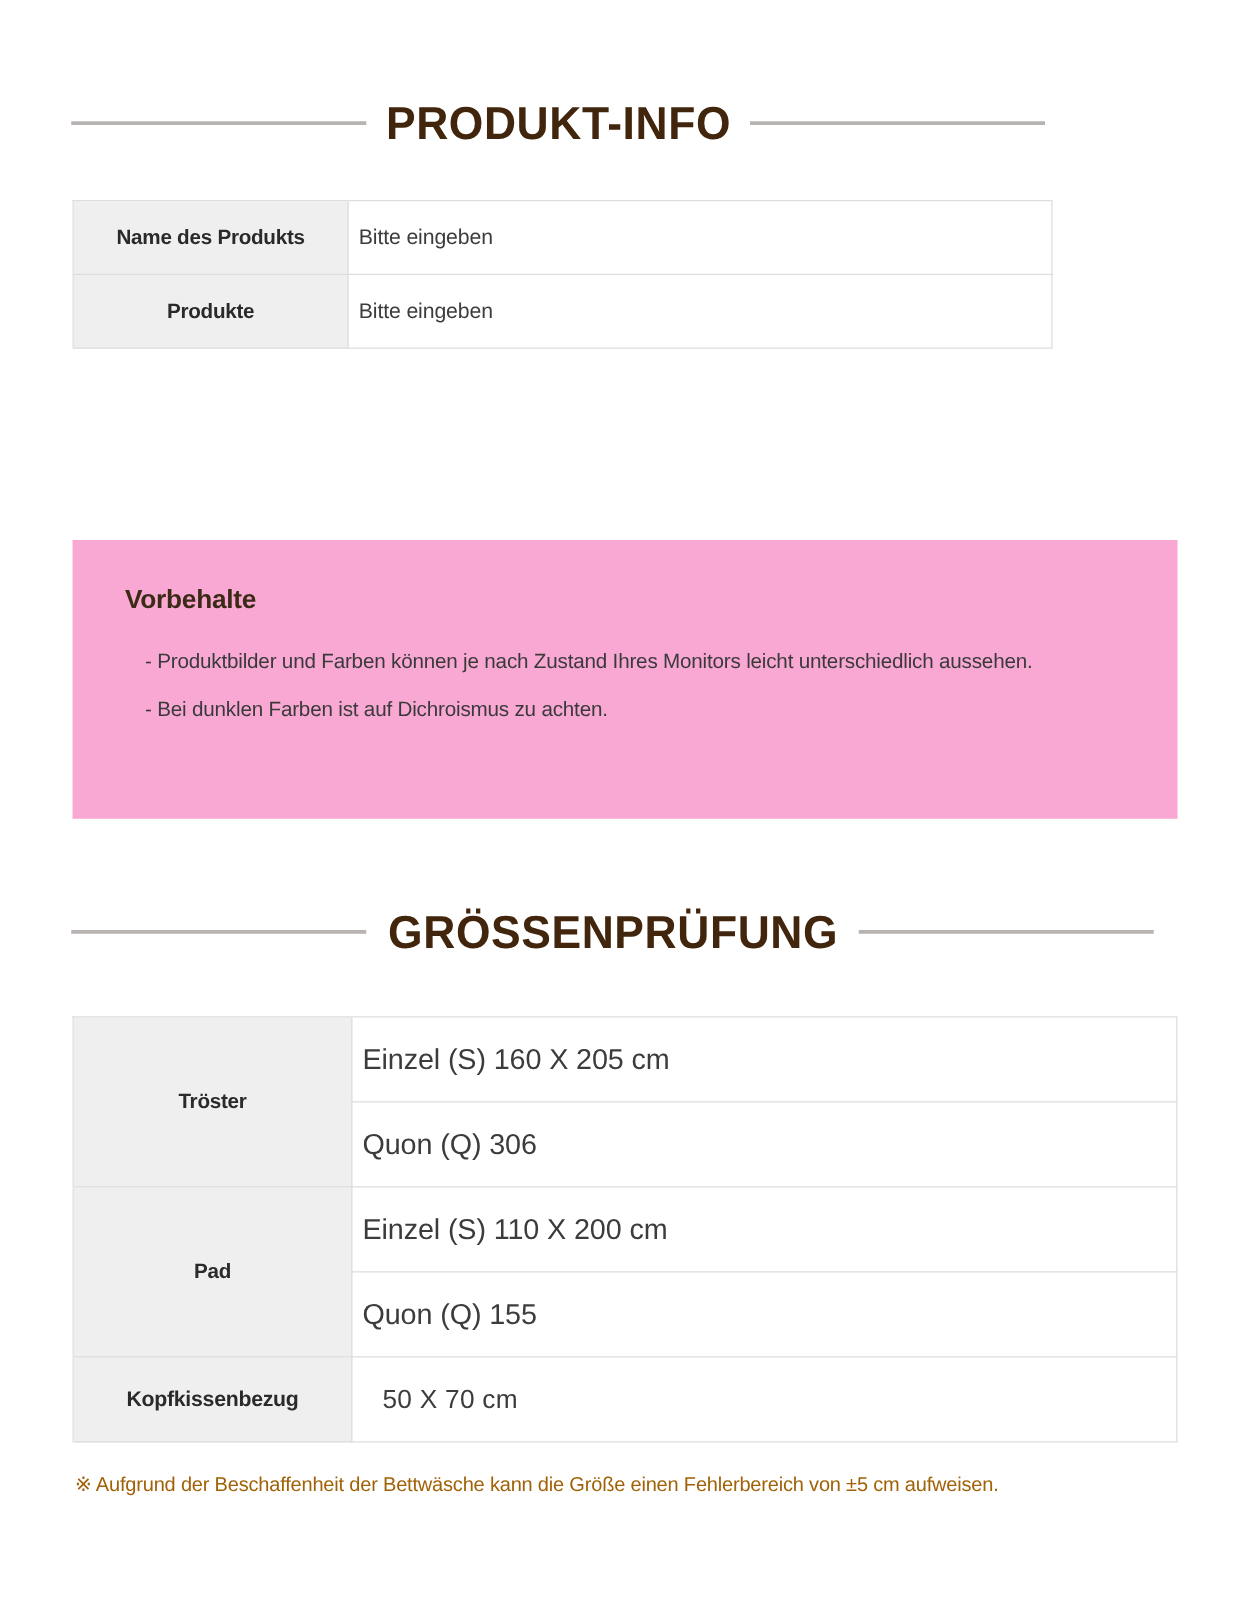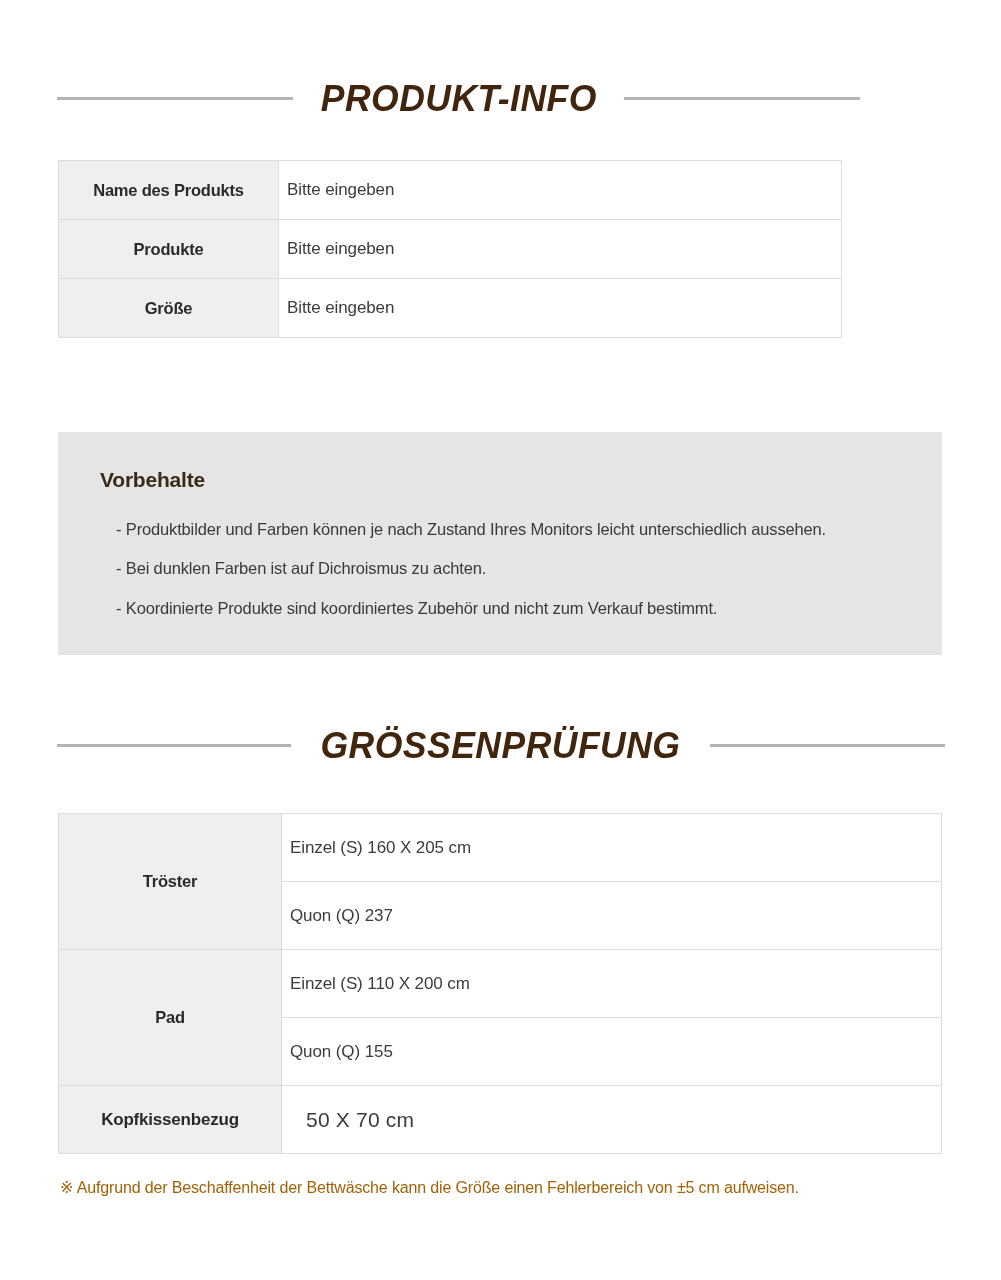--- a/index.html
+++ b/index.html
@@ -27,10 +27,9 @@
   .section-head {
     display: flex;
     align-items: center;
-    gap: 22px;
+    gap: 10px;
     margin: 0 auto;
     width: 888px;
-    font-style: italic;
   }
   .section-head .rule {
     flex: 1 1 auto;

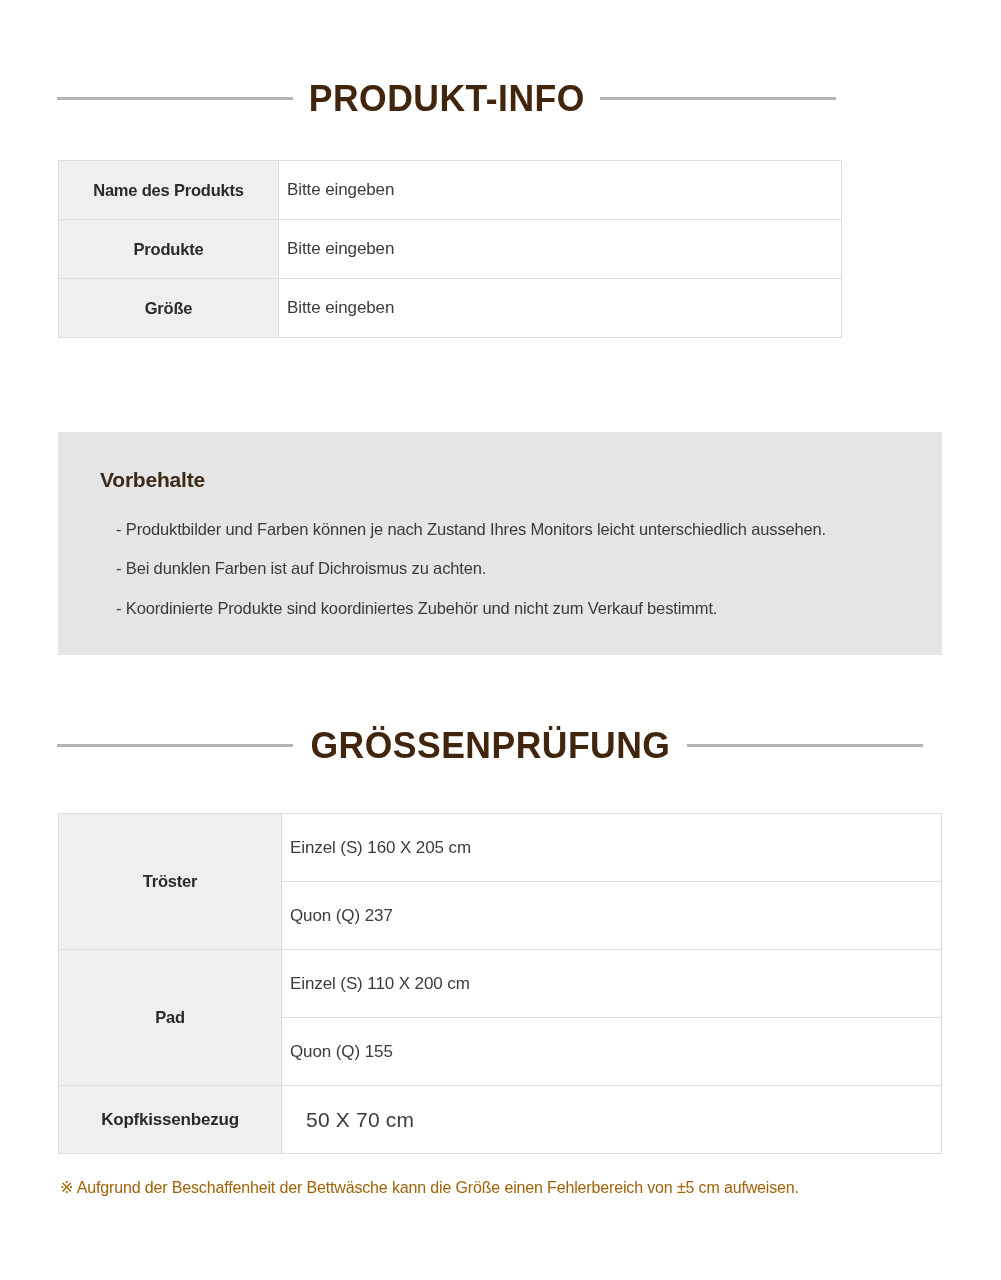--- a/index.html
+++ b/index.html
@@ -171,10 +171,6 @@
         <td class="label">Produkte</td>
         <td class="value">Bitte eingeben</td>
       </tr>
-      <tr>
-        <td class="label">Größe</td>
-        <td class="value">Bitte eingeben</td>
-      </tr>
     </tbody>
   </table>
 

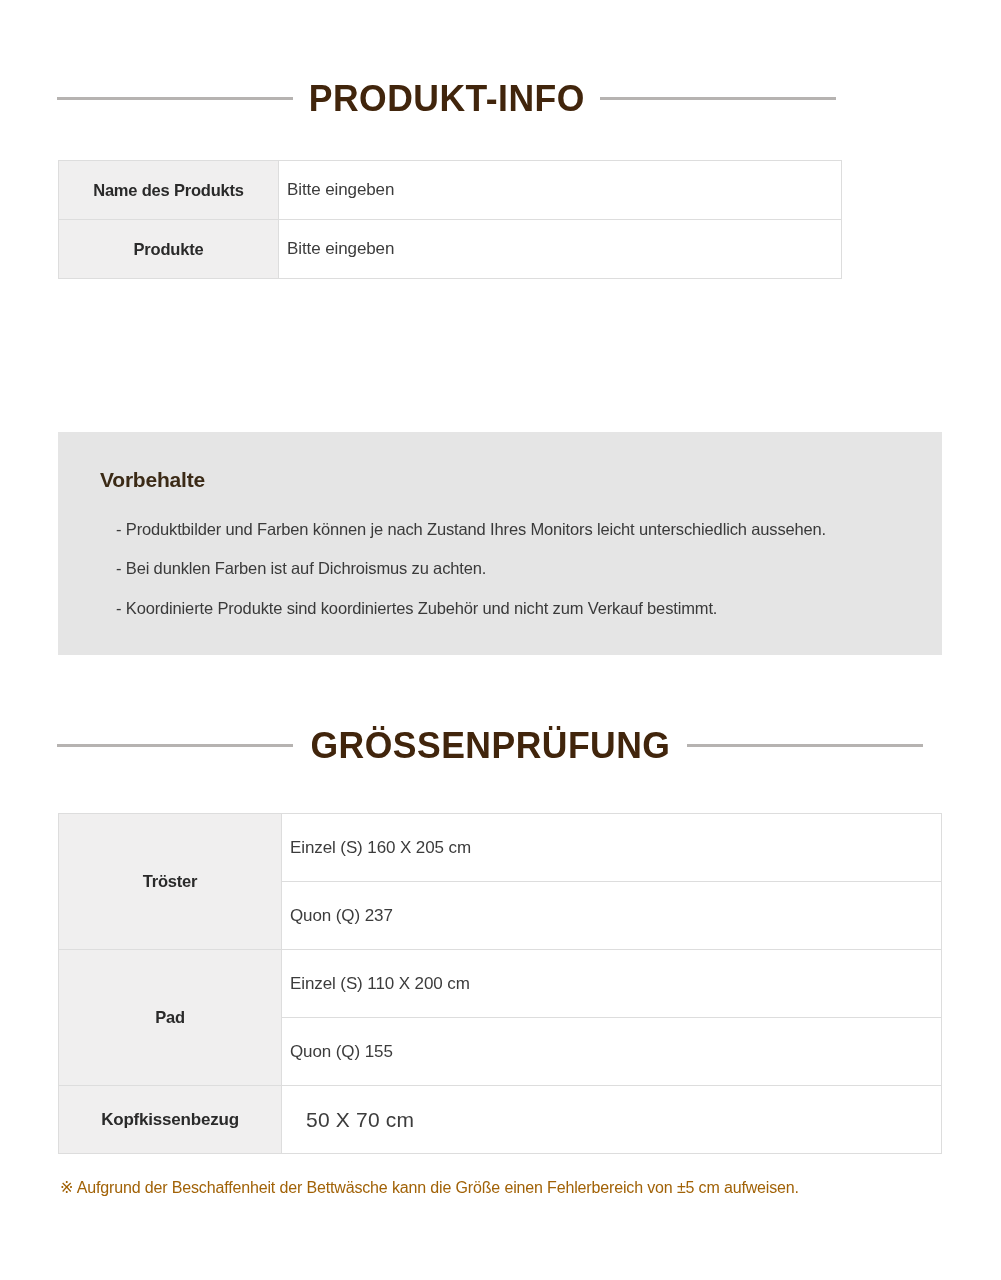--- a/index.html
+++ b/index.html
@@ -114,7 +114,7 @@
     left: 58px;
     width: 884px;
     height: 223px;
-    background: #e5e5e5;
+    background: #f9a8d4;
     box-sizing: border-box;
     padding: 36px 42px 0 42px;
   }

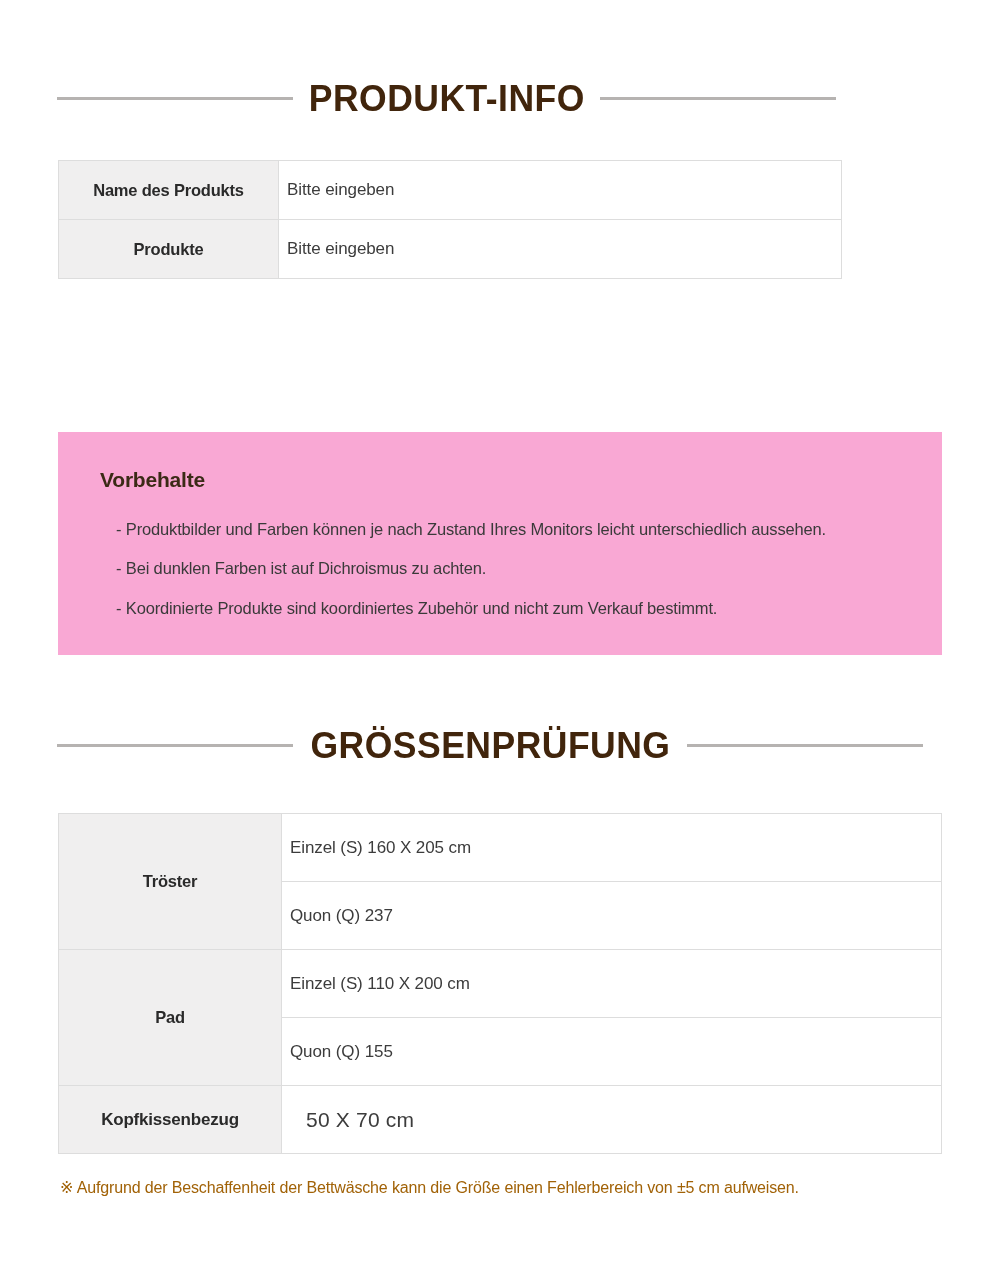--- a/index.html
+++ b/index.html
@@ -179,7 +179,6 @@
     <ul class="notes-list">
       <li>- Produktbilder und Farben können je nach Zustand Ihres Monitors leicht unterschiedlich aussehen.</li>
       <li>- Bei dunklen Farben ist auf Dichroismus zu achten.</li>
-      <li>- Koordinierte Produkte sind koordiniertes Zubehör und nicht zum Verkauf bestimmt.</li>
     </ul>
   </div>
 

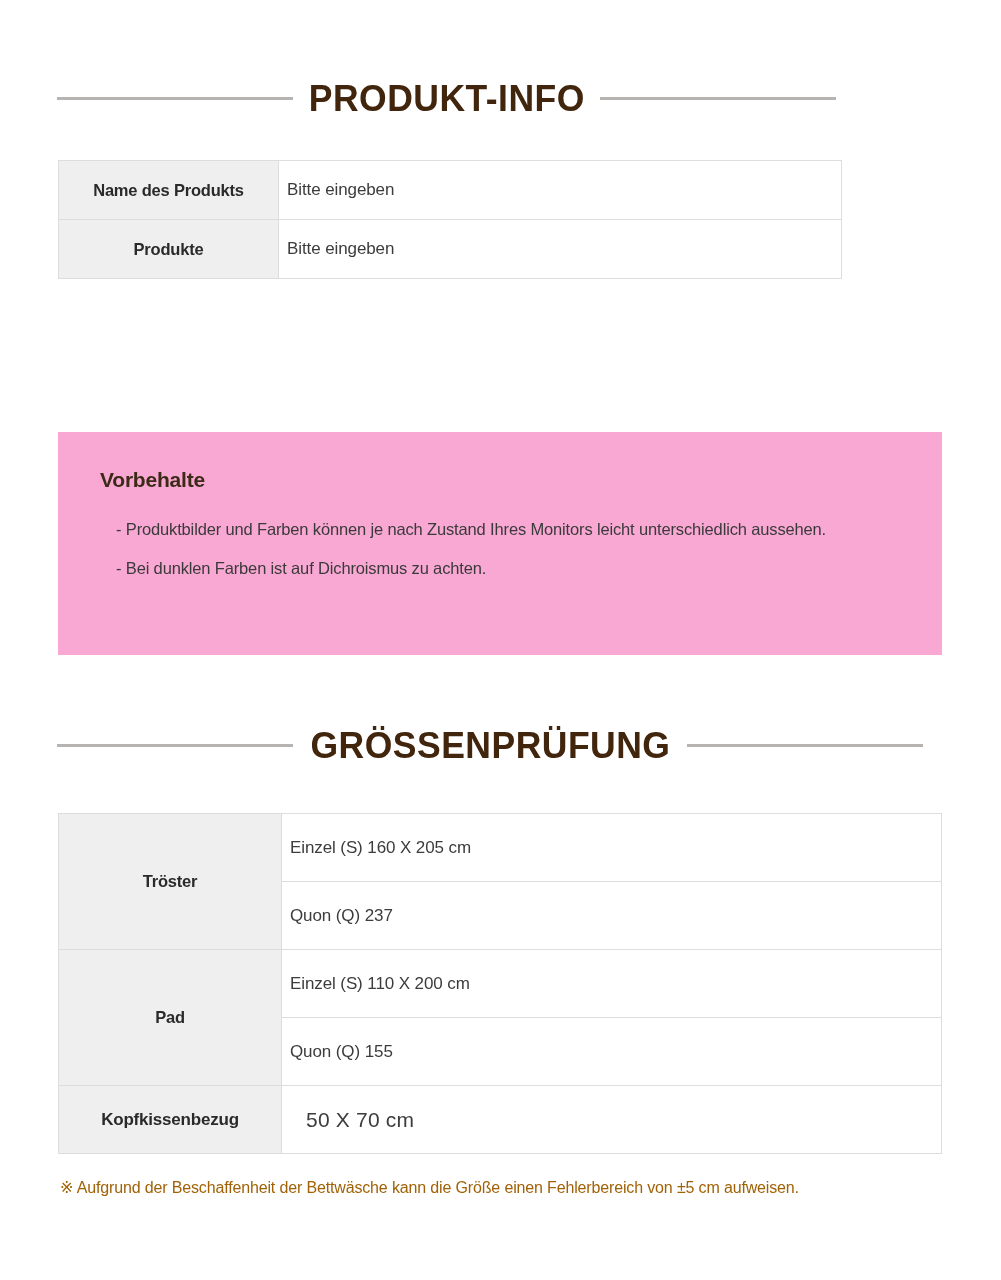--- a/index.html
+++ b/index.html
@@ -99,7 +99,7 @@
     width: 884px;
   }
   #size-table td.label { width: 222px; }
-  #size-table td.value { height: 67px; font-size: 17px; }
+  #size-table td.value { height: 67px; font-size: 23px; }
   #size-table td.value.big {
     font-size: 21px;
     padding-left: 24px;

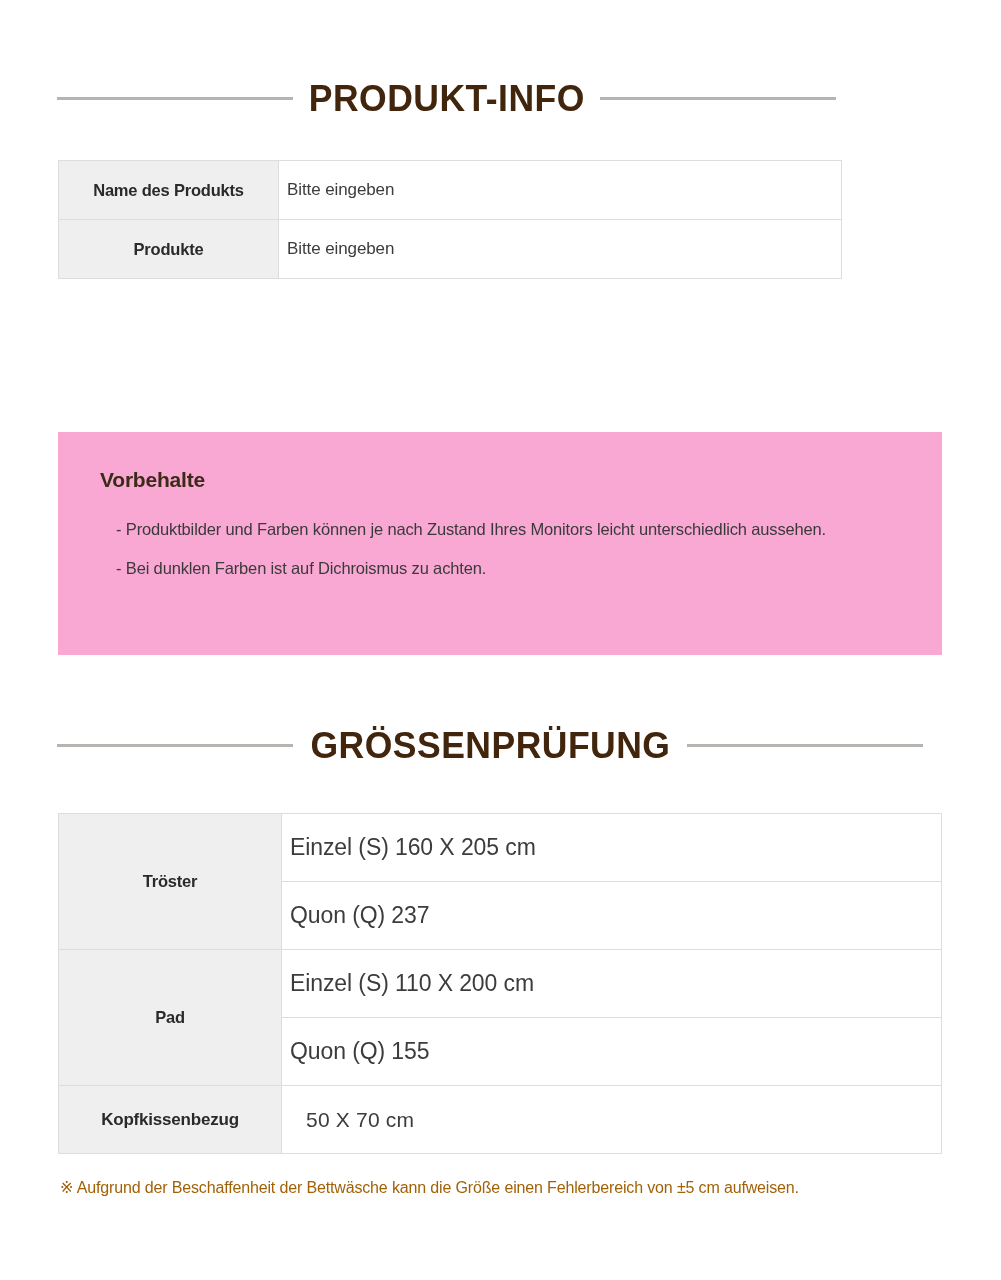--- a/index.html
+++ b/index.html
@@ -195,7 +195,7 @@
         <td class="value">Einzel (S) 160 X 205 cm</td>
       </tr>
       <tr>
-        <td class="value">Quon (Q) 237</td>
+        <td class="value">Quon (Q) 306</td>
       </tr>
       <tr>
         <td class="label" rowspan="2">Pad</td>

